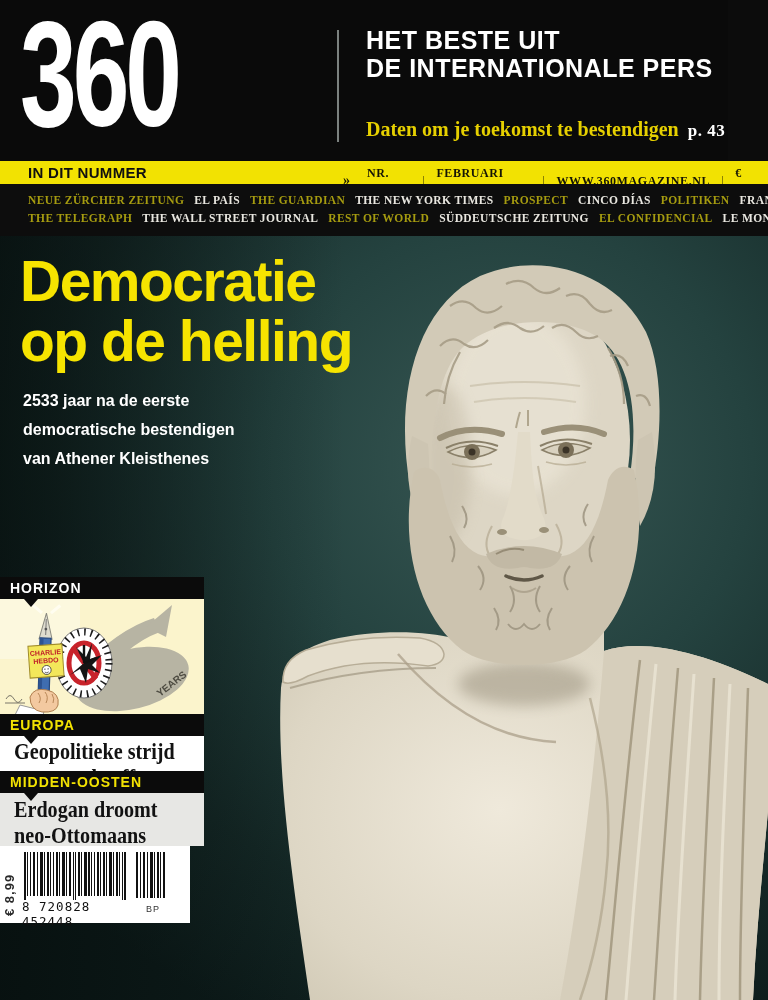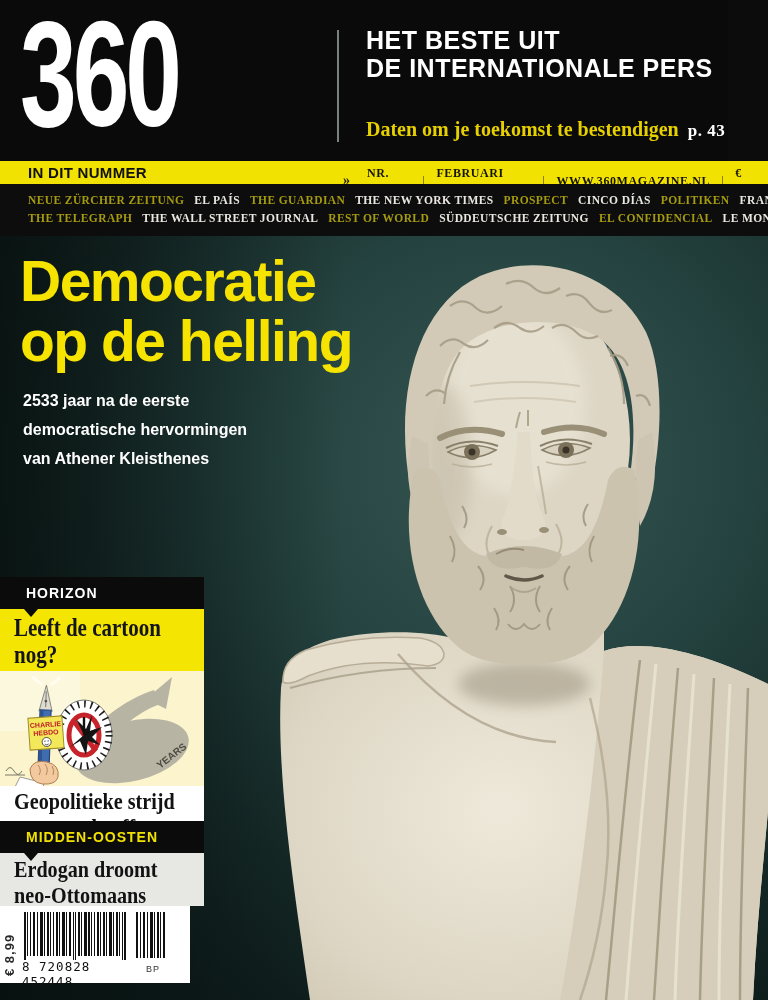--- a/index.html
+++ b/index.html
@@ -242,7 +242,7 @@
     </div>
     <div class="subtitle">
       <div>2533 jaar na de eerste</div>
-      <div>democratische hervormingen</div>
+      <div>democratische bestendigen</div>
       <div>van Athener Kleisthenes</div>
     </div>
   </div>

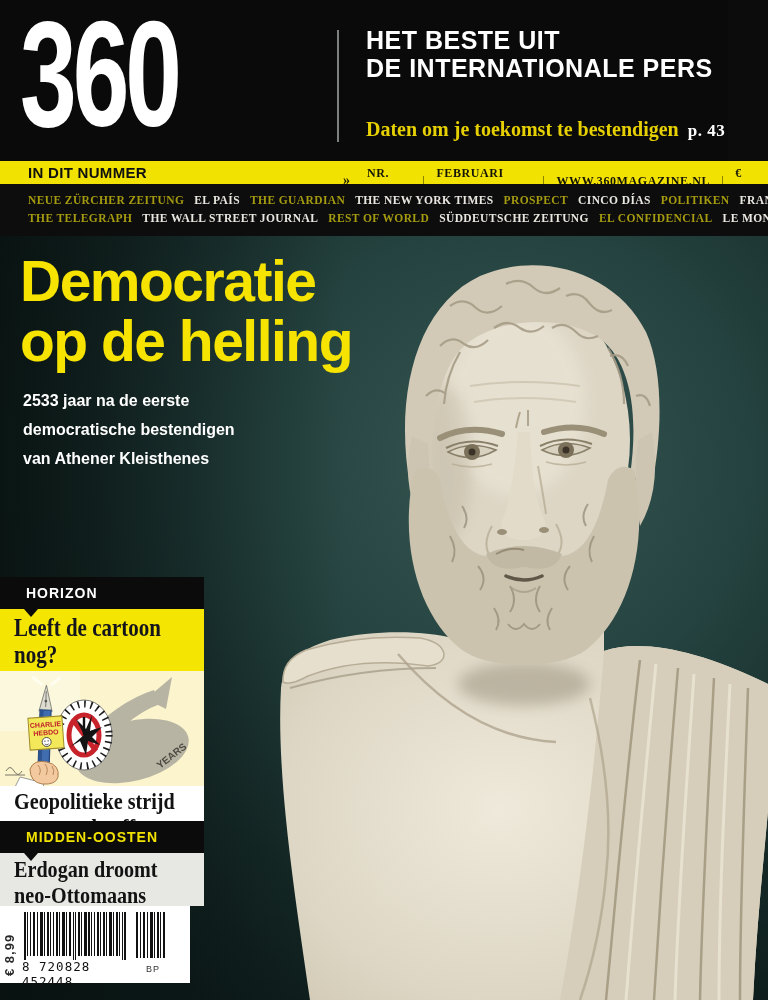--- a/index.html
+++ b/index.html
@@ -44,8 +44,8 @@
 
   
   .rail{position:absolute;left:0;top:577px;width:204px;}
-  .kicker{position:relative;height:32px;background:#0b0b0b;color:#fff;display:flex;align-items:center;
-          font-size:14px;font-weight:bold;letter-spacing:1px;padding-left:26px;}
+  .kicker{position:relative;height:22px;background:#0b0b0b;color:#fff;display:flex;align-items:center;
+          font-size:14px;font-weight:bold;letter-spacing:1px;padding-left:10px;}
   .kicker.yel{color:#f2e202;}
   .kicker::after{content:"";position:absolute;top:100%;left:24px;
                  border:7px solid transparent;border-top:8px solid #0b0b0b;border-bottom:none;z-index:3;}

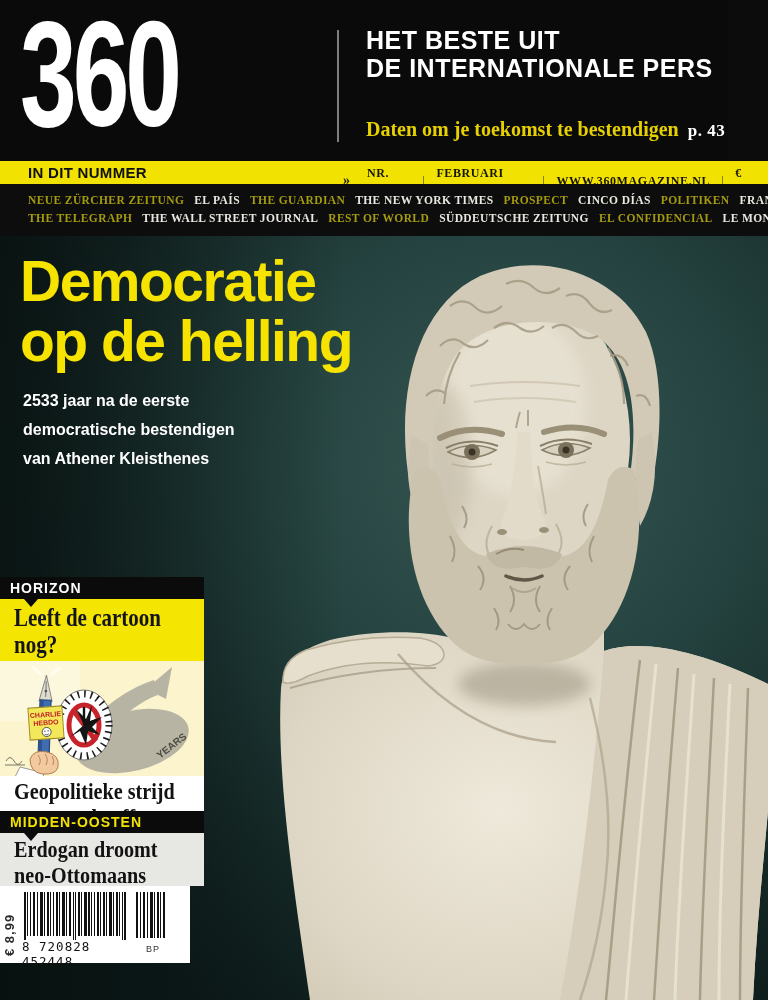--- a/index.html
+++ b/index.html
@@ -251,12 +251,6 @@
 
     <section>
       <div class="kicker">HORIZON</div>
-      <div class="box box-yellow">
-        <h3>
-          <span>Leeft de cartoon</span><br>
-          <span>nog?</span>
-        </h3>
-      </div>
       <div class="cartoon">
         <svg width="204" height="115" viewBox="0 0 204 115" aria-hidden="true">
           <rect width="204" height="115" fill="#fbf4cc"></rect>

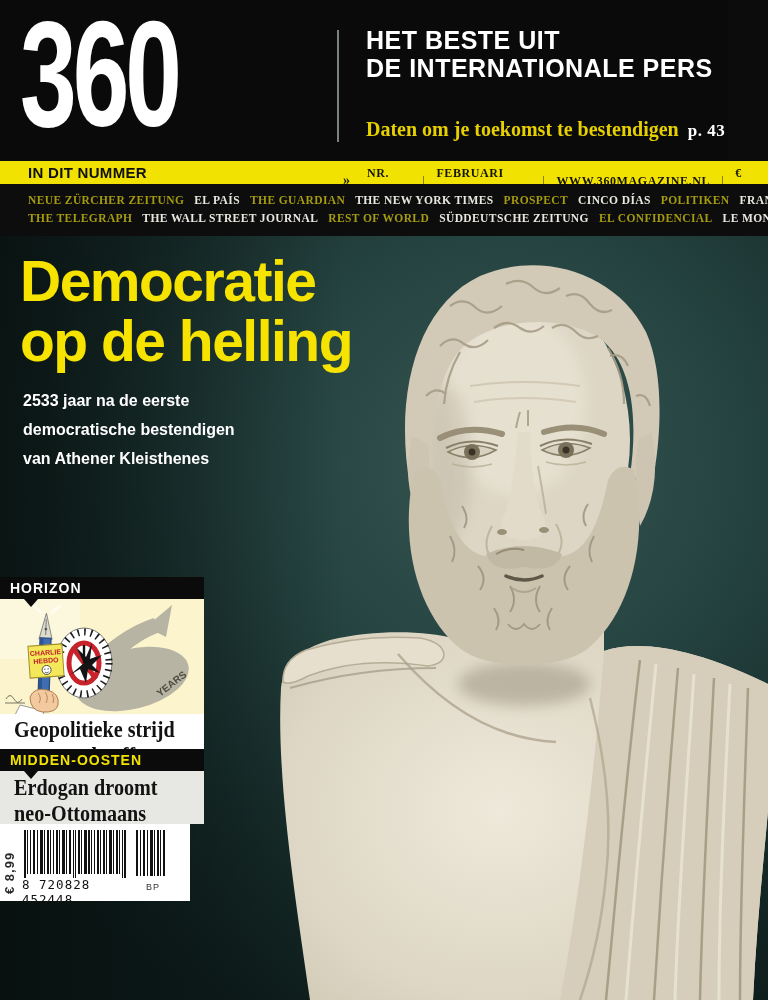--- a/index.html
+++ b/index.html
@@ -301,6 +301,7 @@
     </section>
 
     <section>
+      <div class="kicker yel">EUROPA</div>
       <div class="box box-white">
         <h3>
           <span>Geopolitieke strijd</span><br>

